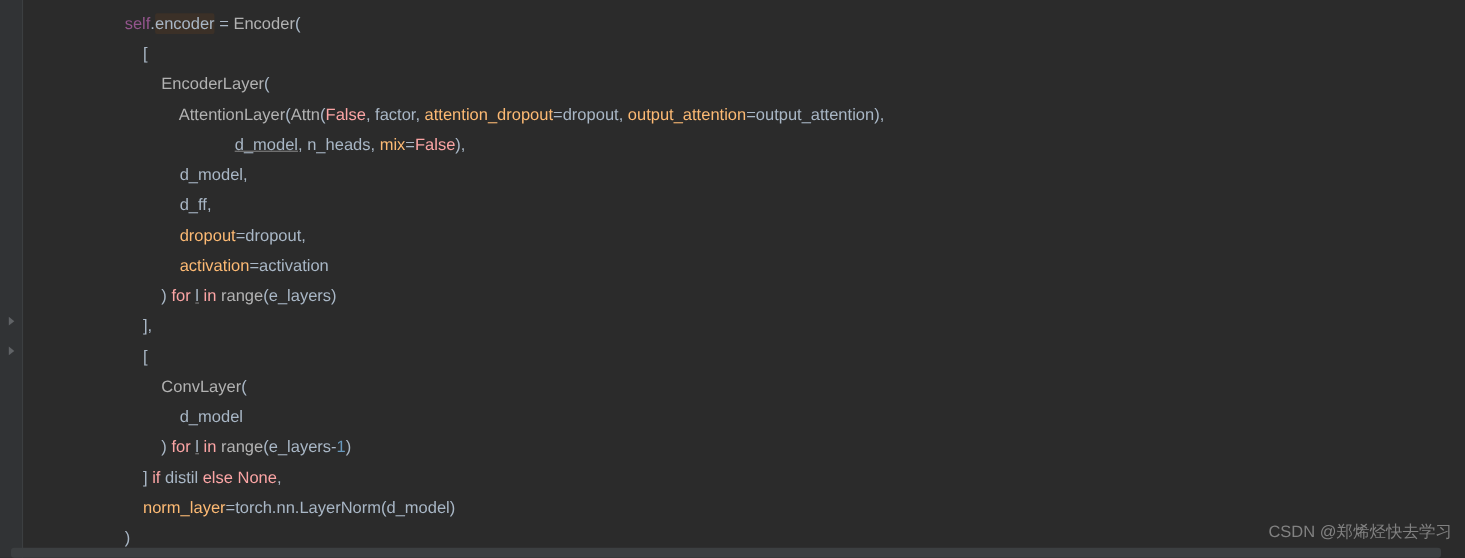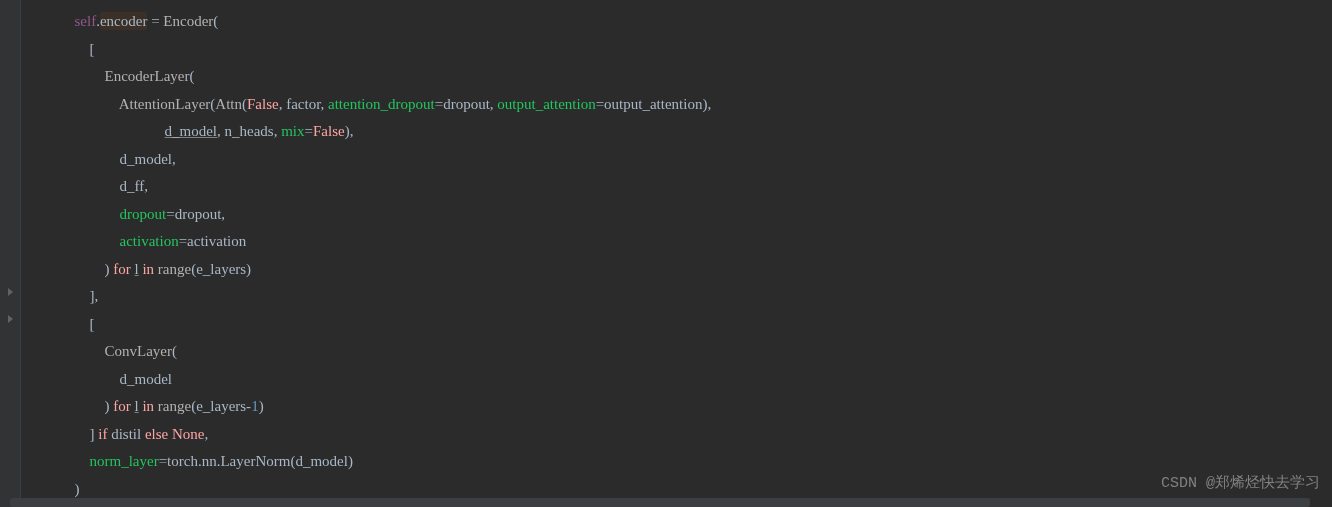--- a/index.html
+++ b/index.html
@@ -10,7 +10,7 @@
   .notch{position:absolute;left:8px;width:0;height:0;border-top:4px solid transparent;
     border-bottom:4px solid transparent;border-left:5px solid #606366;}
   pre.code{position:absolute;left:22px;top:8px;margin:0;white-space:pre;
-    font-family:Liberation Serif, serif;}
+    font-family:Liberation Sans, sans-serif;padding-left:33px;}
   .c-self{color:#94558D;}
   .c-def{color:#A9B7C6;}
   .c-call{color:#B2B2B2;}

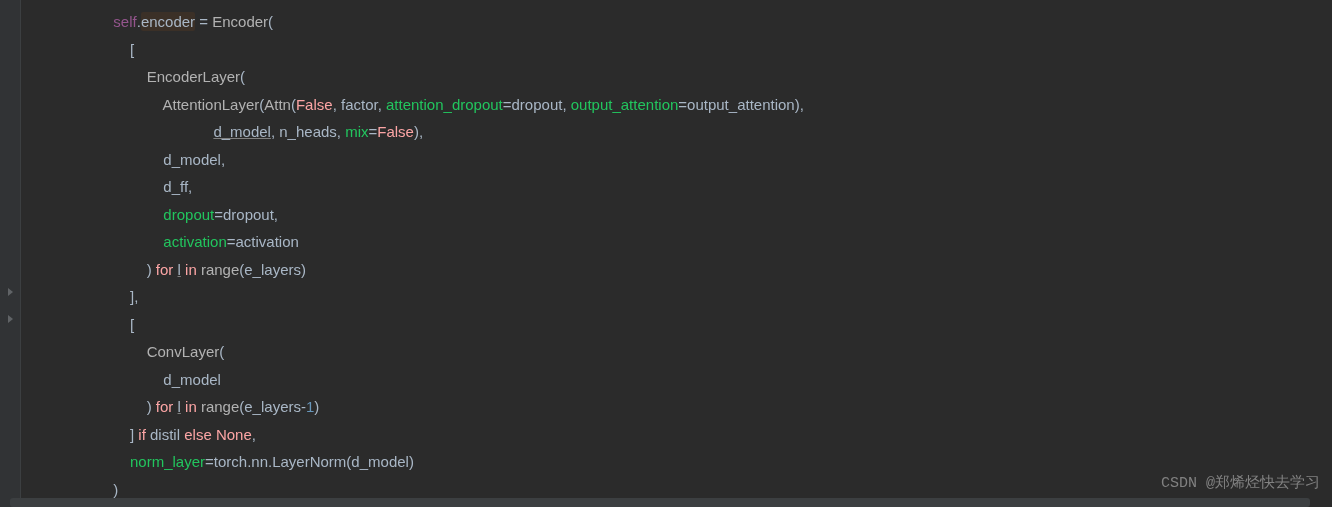--- a/index.html
+++ b/index.html
@@ -15,7 +15,7 @@
   .c-def{color:#A9B7C6;}
   .c-call{color:#B2B2B2;}
   .c-kw{color:#fca5a5;}
-  .c-kwarg{color:#22c55e;}
+  .c-kwarg{color:#fdba74;}
   .c-num  {color:#6897BB;}          
   .c-punc{color:#A9B7C6;}
   .c-op{color:#A9B7C6;}

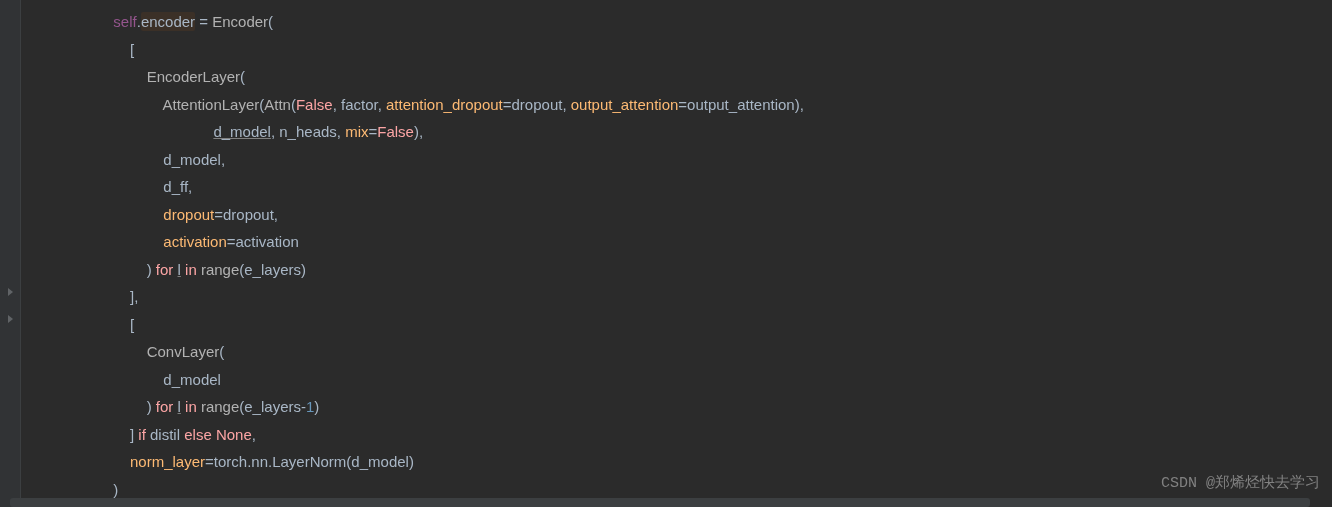--- a/index.html
+++ b/index.html
@@ -22,7 +22,7 @@
   .hl-enc{background:#3b3027;border-radius:2px;padding:1px 0;}
   .underline{text-decoration:underline;text-decoration-color:#808080;}
   .watermark{position:absolute;right:12px;bottom:10px;color:#9e9e9e;
-    font-family:Liberation Mono, monospace;font-size:15px;opacity:.75;white-space:nowrap;}
+    font-family:Liberation Sans, sans-serif;font-size:15px;opacity:.75;white-space:nowrap;}
   .scrollbar{position:absolute;left:10px;bottom:0;height:9px;width:1300px;
     background:#3c3f41;border-radius:3px;}
 </style>

